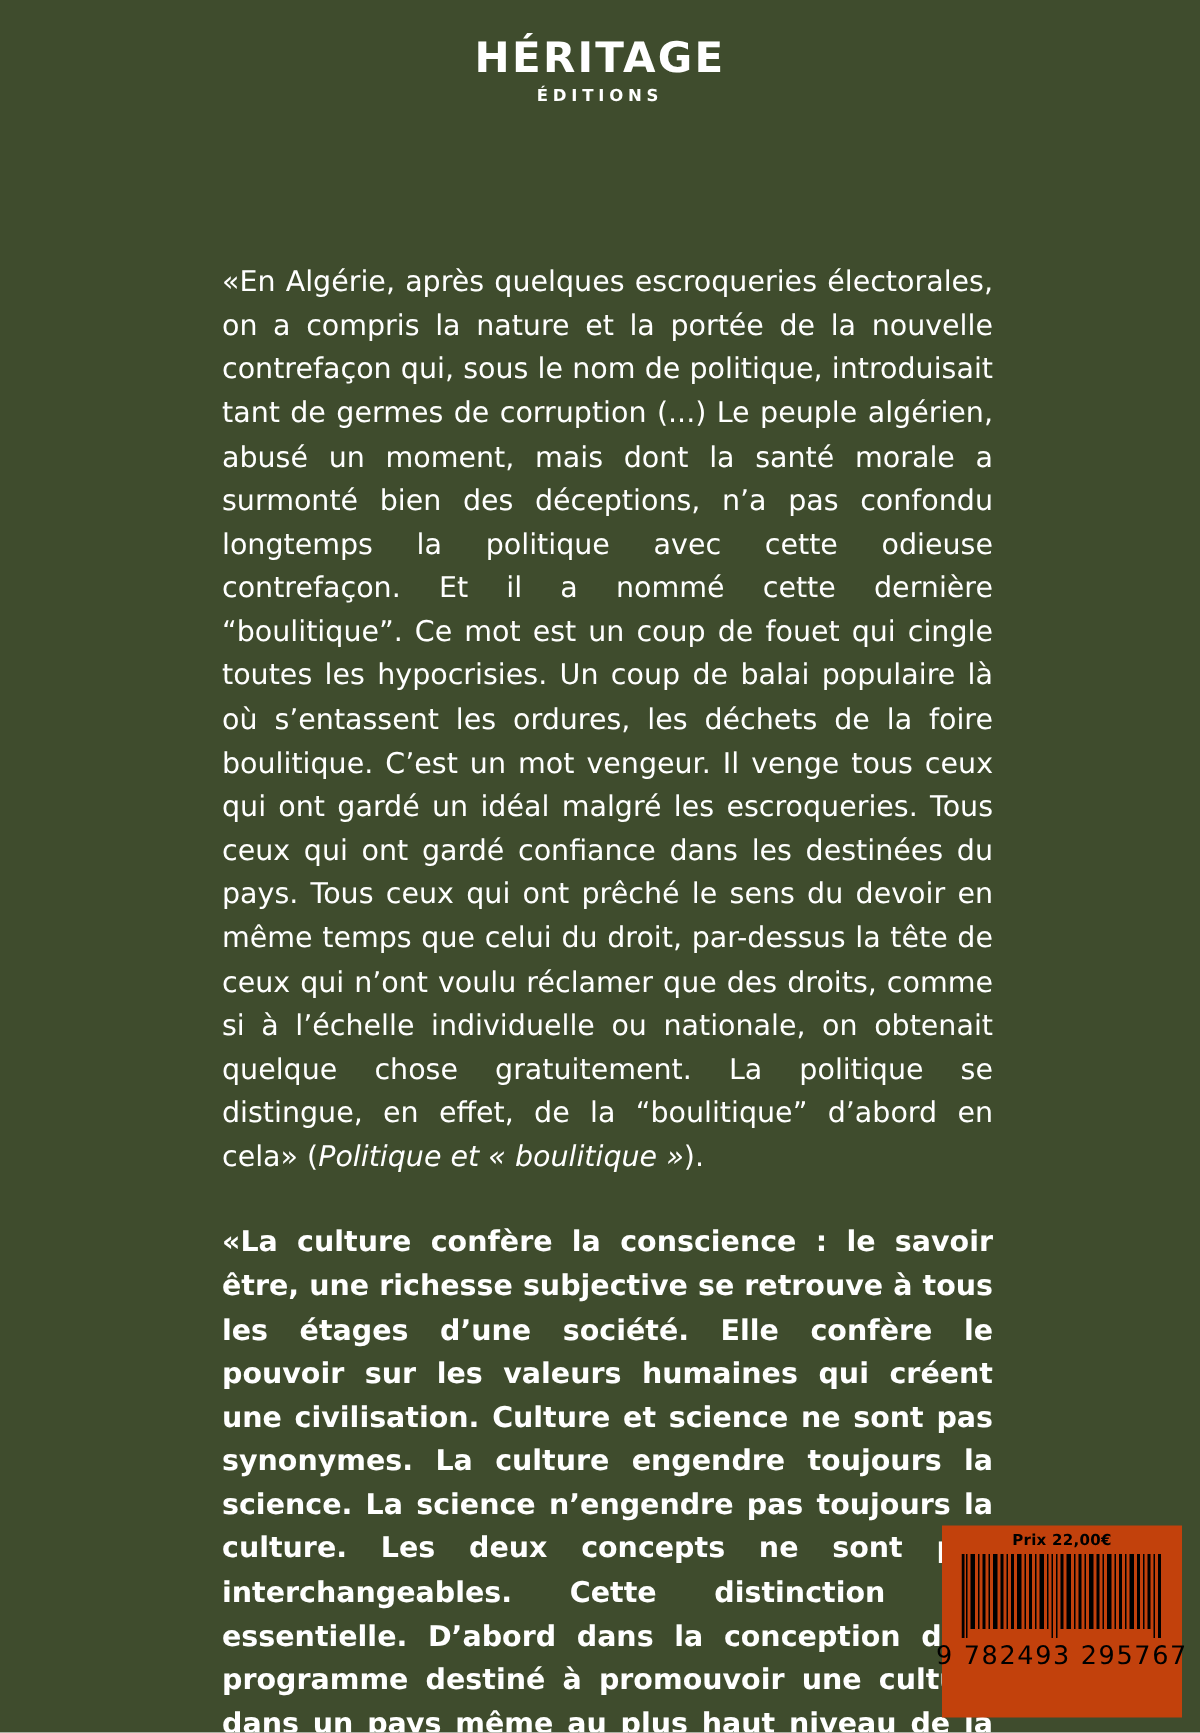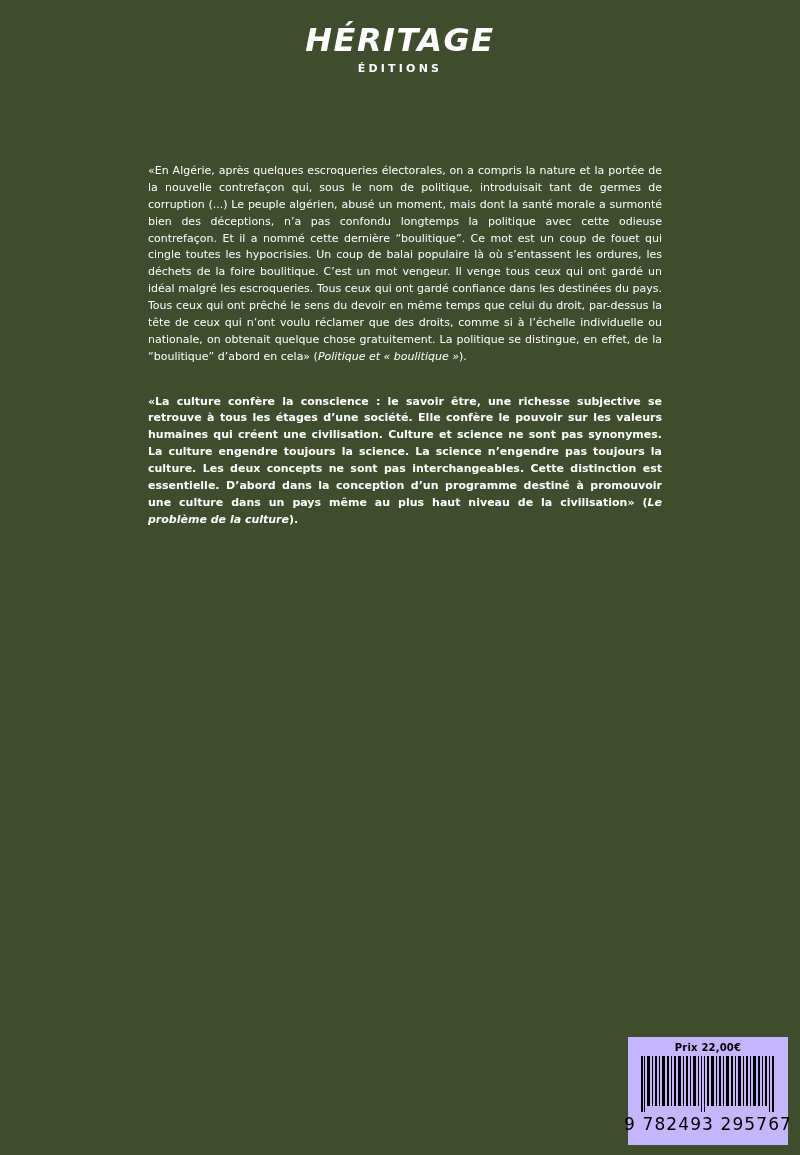--- a/index.html
+++ b/index.html
@@ -29,10 +29,9 @@
   .publisher-name {
     font-family: "DejaVu Sans", sans-serif;
     font-weight: bold;
-    font-size: 32px;
+    font-size: 28px;
     letter-spacing: 1.5px;
     line-height: 1.05;
-    font-style: italic;
   }
   .publisher-sub {
     font-family: "DejaVu Sans", sans-serif;

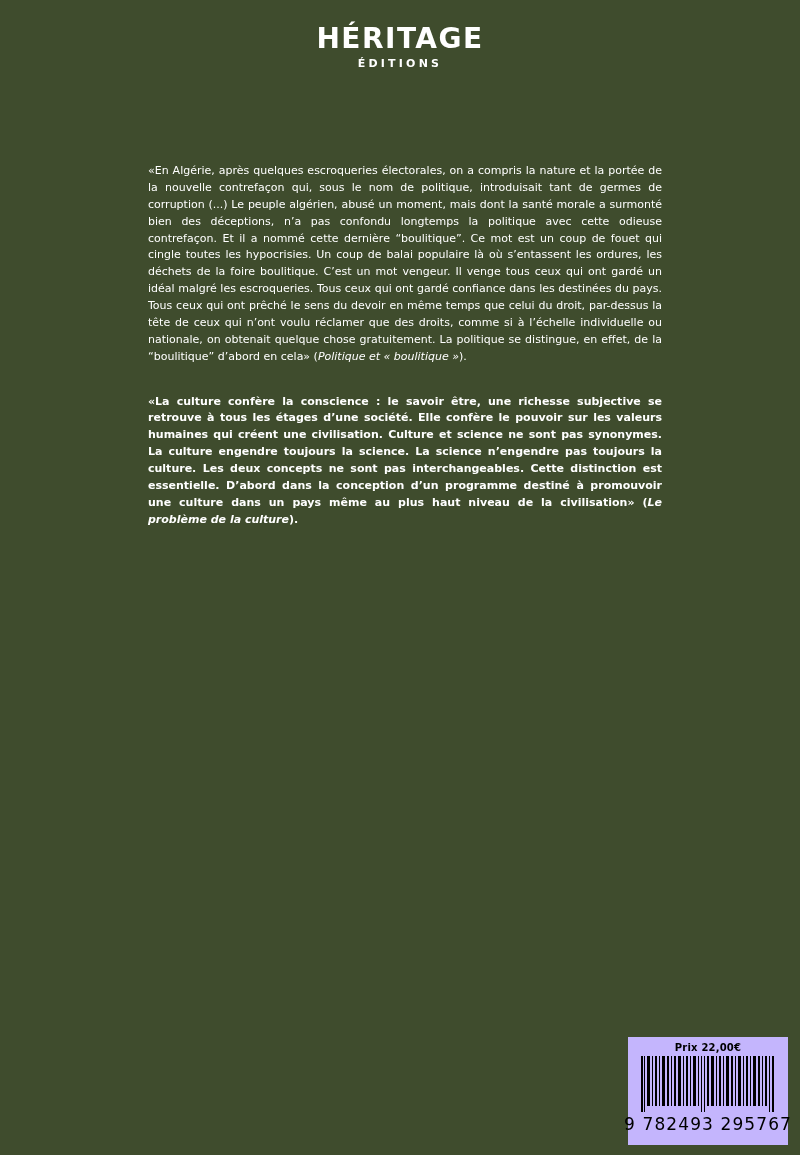--- a/index.html
+++ b/index.html
@@ -50,11 +50,11 @@
   .quote {
     color: #ffffff;
     font-family: "DejaVu Sans", sans-serif;
-    font-size: 11px;
+    font-size: 19px;
     line-height: 1.535;
     text-align: justify;
     text-justify: inter-word;
-    margin: 0 0 28px 0;
+    margin: 11px 0 28px 0;
     hyphens: none;
   }
   .quote:last-child {

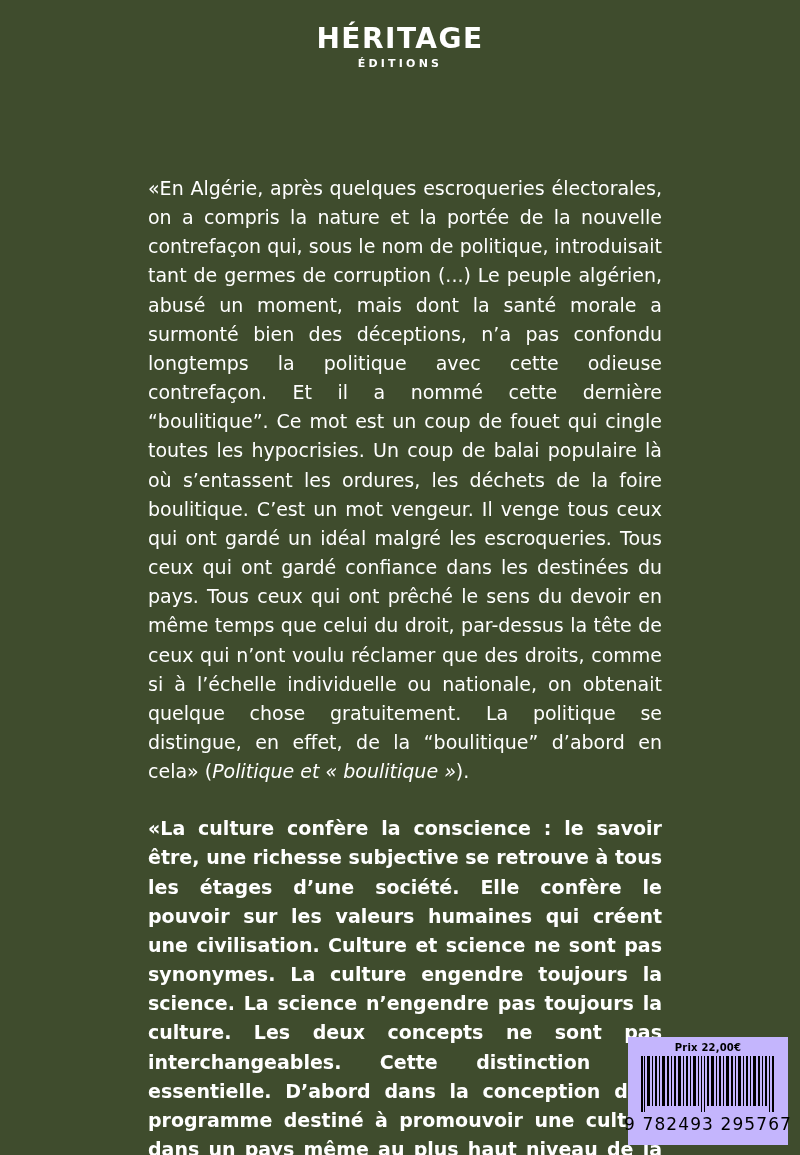--- a/index.html
+++ b/index.html
@@ -69,8 +69,8 @@
     right: 12px;
     bottom: 10px;
     width: 160px;
-    height: 108px;
-    background: #c4b5fd;
+    height: 128px;
+    background: #c2410c;
     display: flex;
     flex-direction: column;
     align-items: center;

